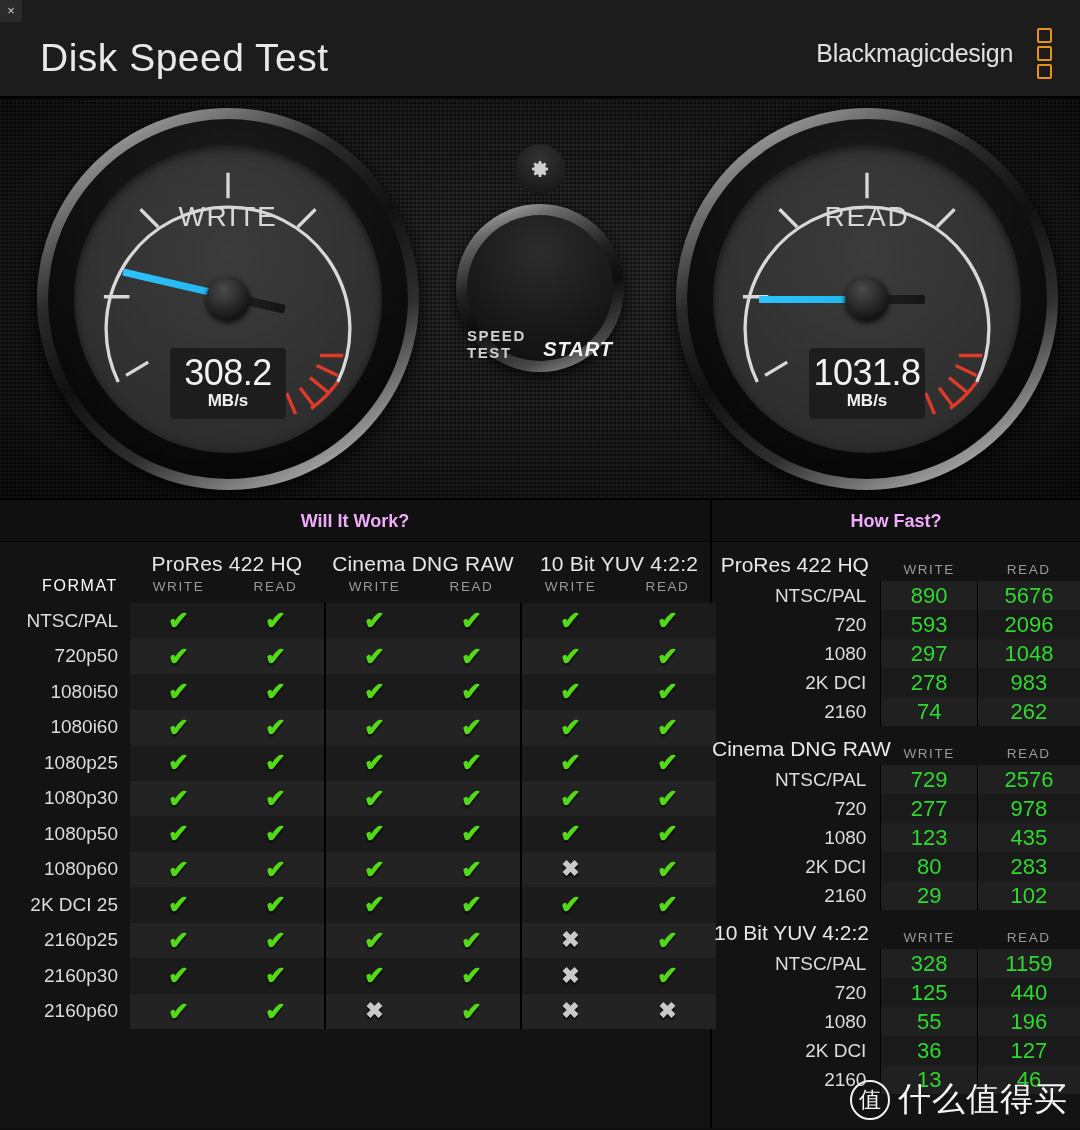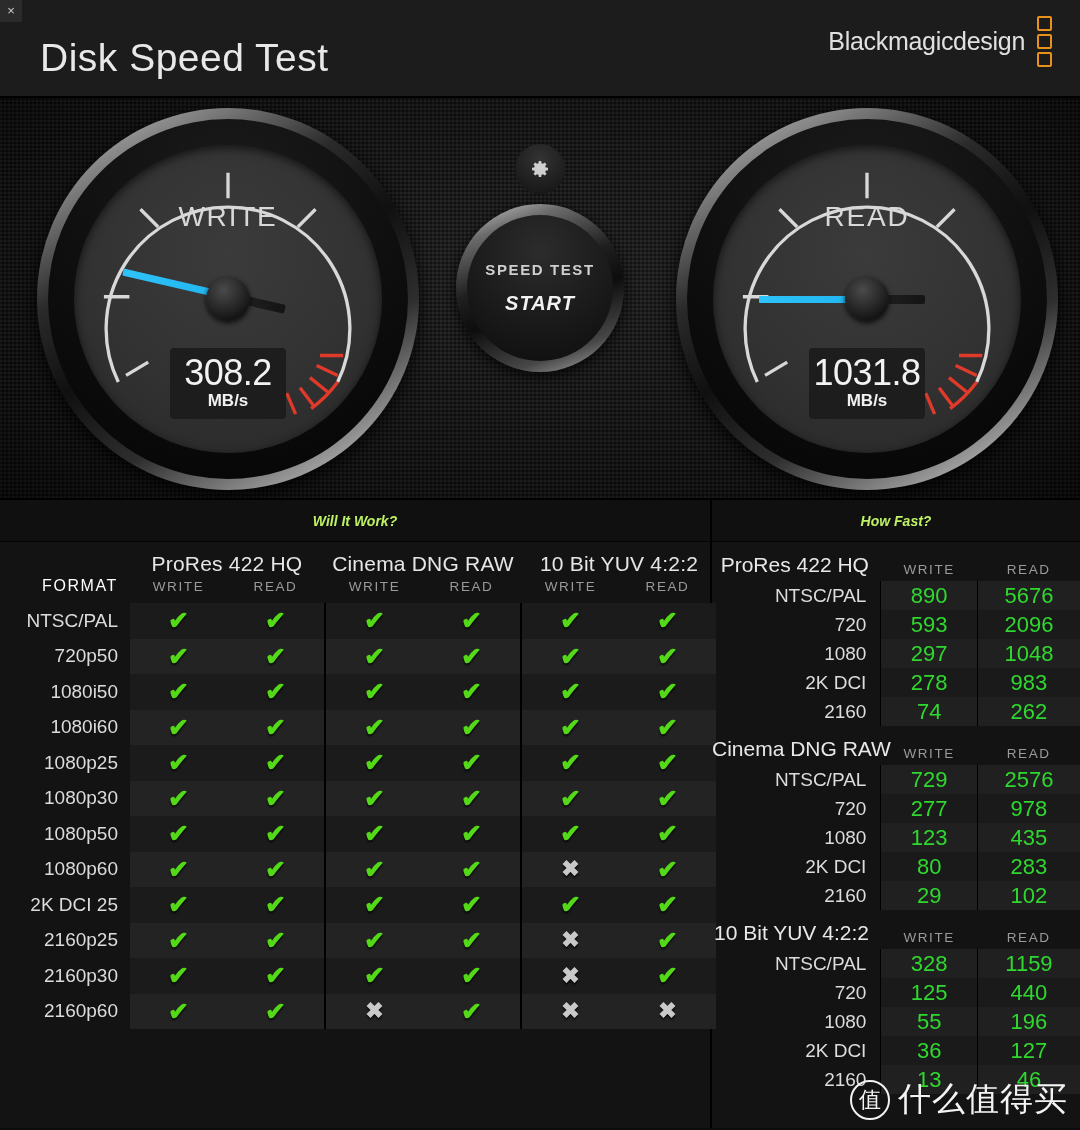--- a/index.html
+++ b/index.html
@@ -34,8 +34,8 @@
     font-weight: 300; letter-spacing: 0.5px;
   }
   #brand-wrap {
-    position: absolute; right: 28px; top: 16px;
-    display: flex; align-items: center; gap: 12px; text-align: right;
+    position: absolute; right: 28px; top: 28px;
+    display: flex; align-items: center; gap: 24px; text-align: right;
   }
   #brand-text { font-size: 25px; color: #e0e0e0; font-weight: 300; letter-spacing: -0.3px; }
   #brand-mark { display: flex; flex-direction: column; gap: 3px; }

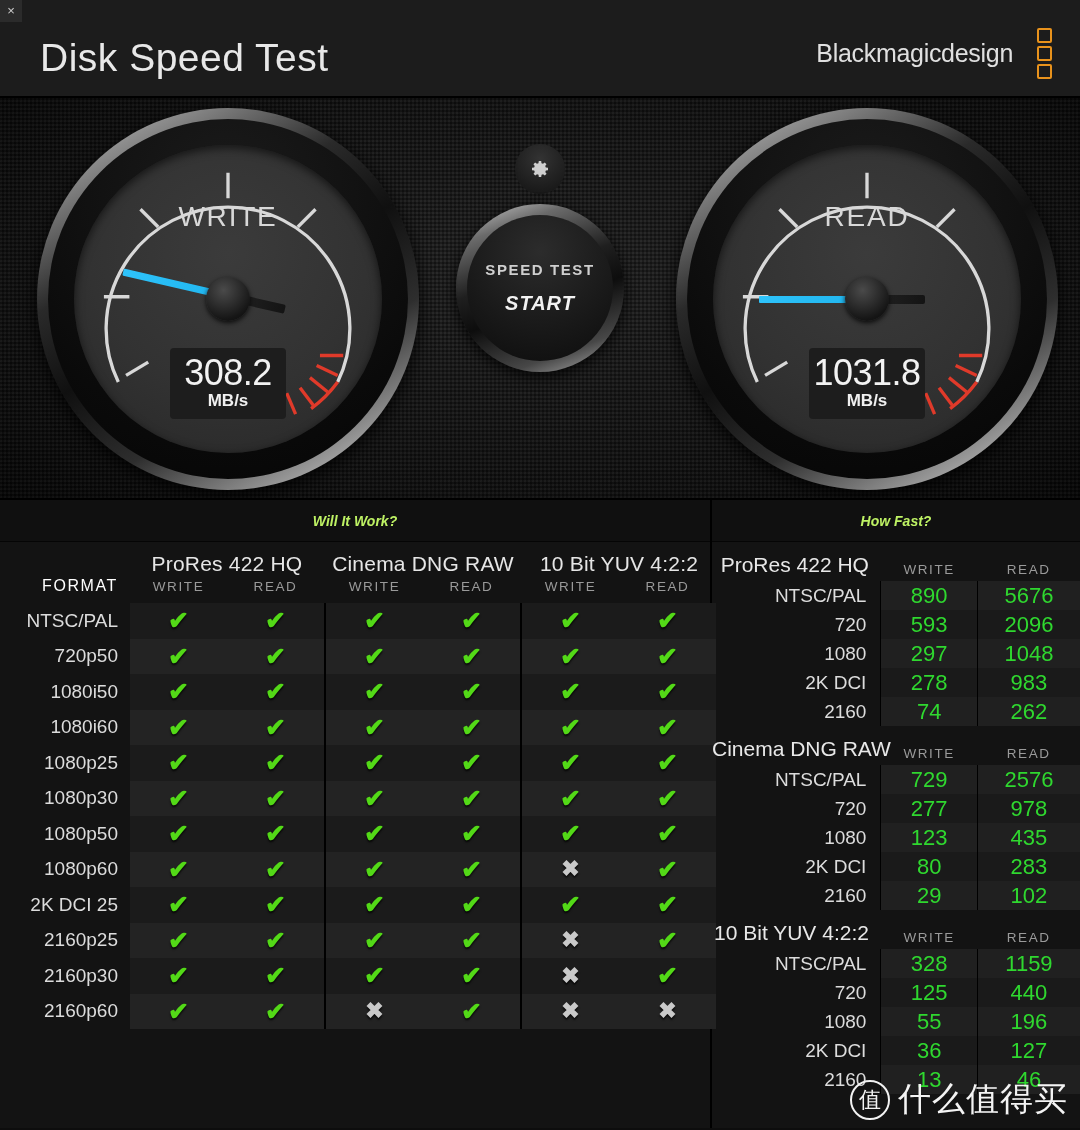--- a/index.html
+++ b/index.html
@@ -146,7 +146,7 @@
   #start-inner {
     width: 146px; height: 146px; border-radius: 50%;
     background: radial-gradient(circle at 50% 25%, #2c2c2c 0%, #1a1a1a 55%, #0c0c0c 100%);
-    display: flex; flex-direction: column; align-items: center; justify-content: center;
+    display: flex; flex-direction: row; align-items: flex-end; justify-content: center;
   }
   #start-small { font-size: 15px; color: #cfcfcf; letter-spacing: 1.6px; font-weight: 700; }
   #start-big { font-size: 20px; color: #f2f2f2; letter-spacing: 1px; font-weight: 700; margin-top: 14px; font-style: italic; }

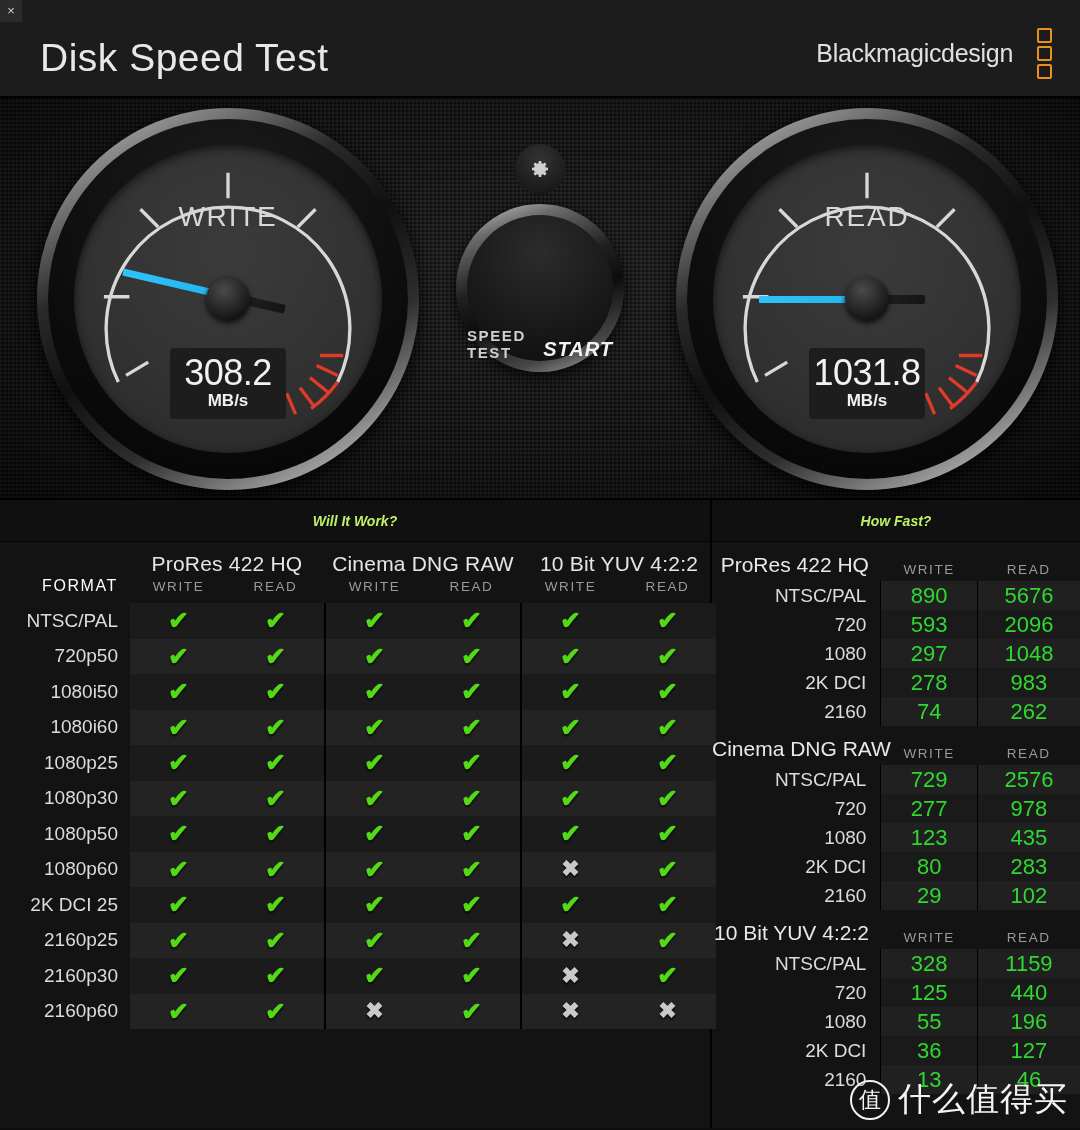--- a/index.html
+++ b/index.html
@@ -158,10 +158,9 @@
 
   .panel-head {
     height: 42px; line-height: 42px; text-align: center;
-    font-size: 14px; color: #bef264; font-weight: 700;
+    font-size: 18px; color: #f0abfc; font-weight: 700;
     background: #101010;
     border-bottom: 1px solid #050505;
-    font-style: italic;
   }
 
   

